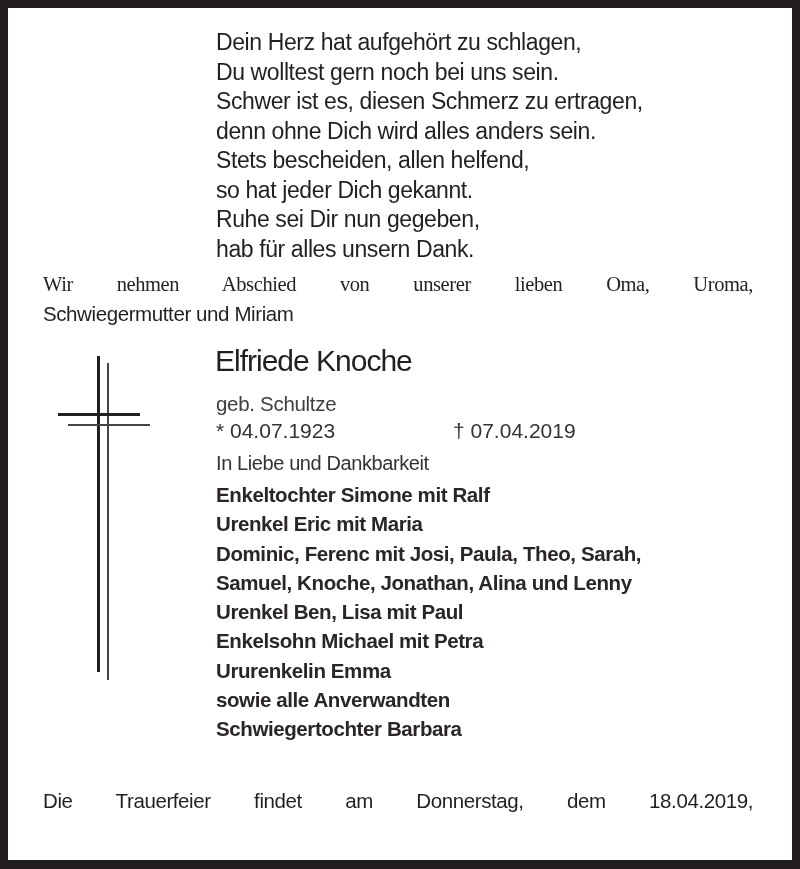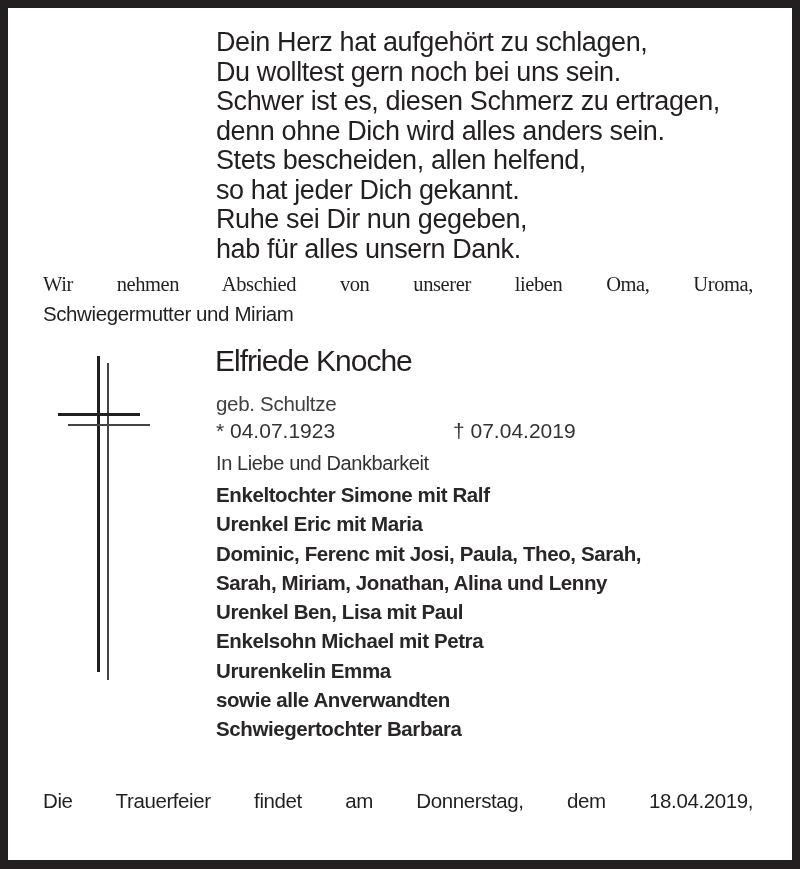--- a/index.html
+++ b/index.html
@@ -6,7 +6,7 @@
   body { width:800px; height:869px; background:#231f20; position:relative; overflow:hidden; }
   .card { position:absolute; left:8px; top:8px; width:784px; height:852px; background:#ffffff; }
   .txt { font-family:"Liberation Sans", sans-serif; color:#231f20; position:absolute; white-space:nowrap; }
-  .poem { left:208px; top:20px; font-size:27px; line-height:29.5px; letter-spacing:-0.4px; }
+  .poem { left:208px; top:20px; font-size:23px; line-height:29.5px; letter-spacing:-0.4px; }
   .poem div { height:29.5px; }
   .intro { left:35px; top:262px; width:710px; font-size:20.5px; line-height:29px; letter-spacing:-0.4px; }
   .intro .just { text-align:justify; text-align-last:justify; width:710px;font-family:Liberation Serif, serif; }

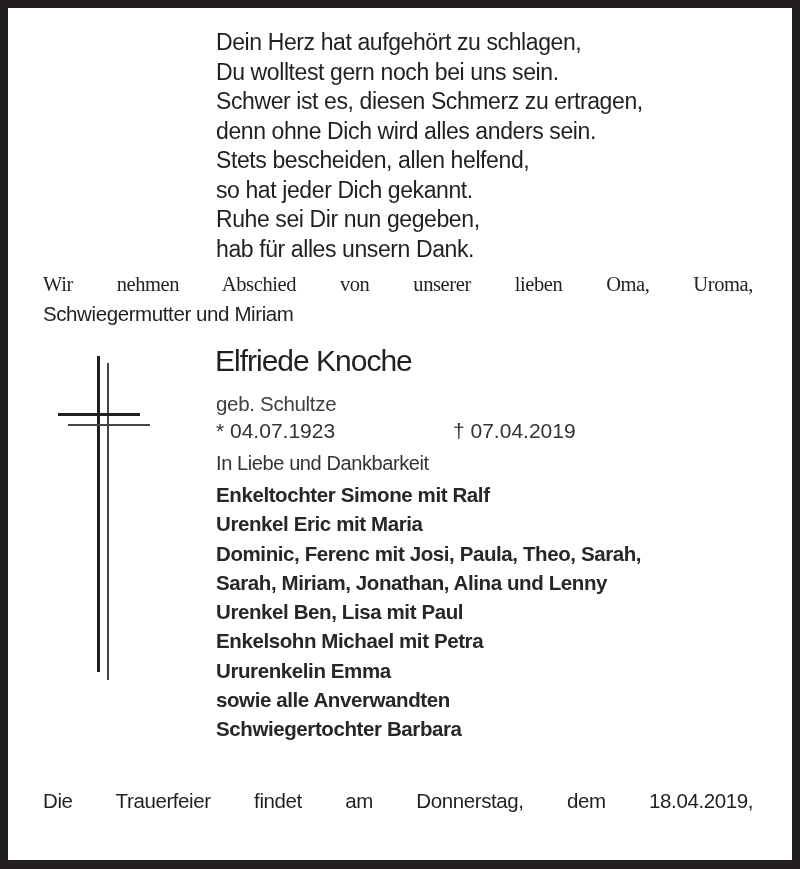--- a/index.html
+++ b/index.html
@@ -62,7 +62,7 @@
     <div>Enkeltochter Simone mit Ralf</div>
     <div>Urenkel Eric mit Maria</div>
     <div>Dominic, Ferenc mit Josi, Paula, Theo, Sarah,</div>
-    <div>Sarah, Miriam, Jonathan, Alina und Lenny</div>
+    <div>Samuel, Knoche, Jonathan, Alina und Lenny</div>
     <div>Urenkel Ben, Lisa mit Paul</div>
     <div>Enkelsohn Michael mit Petra</div>
     <div>Ururenkelin Emma</div>

